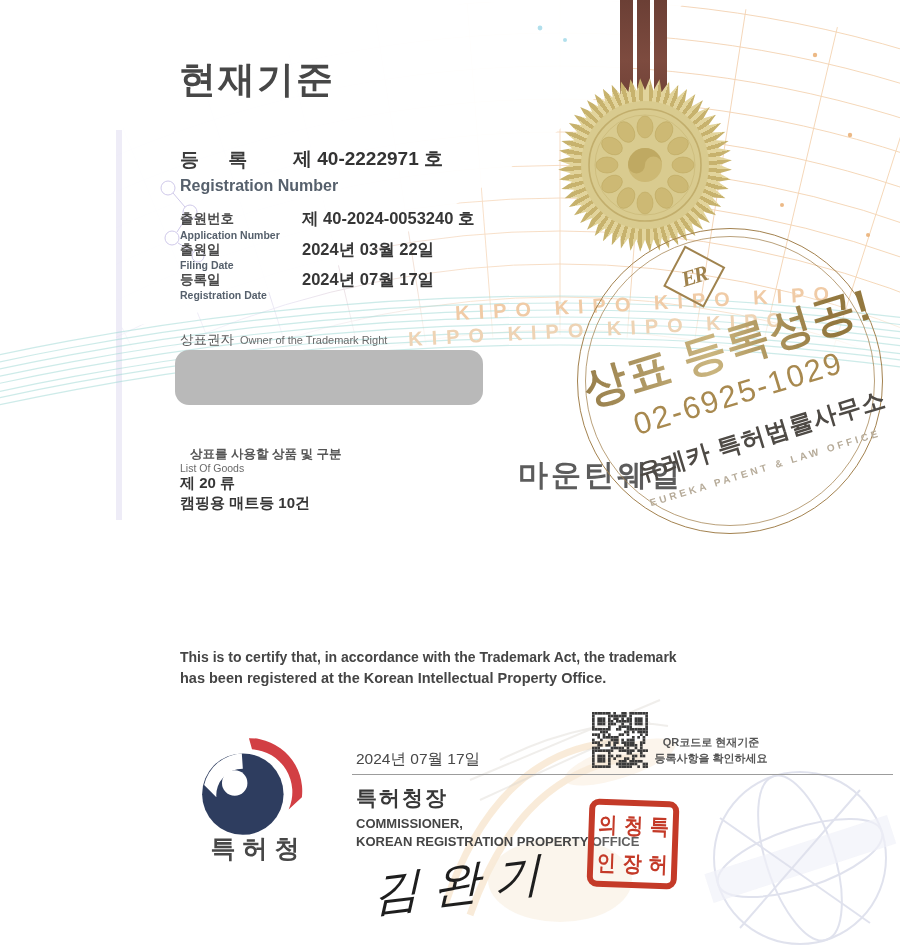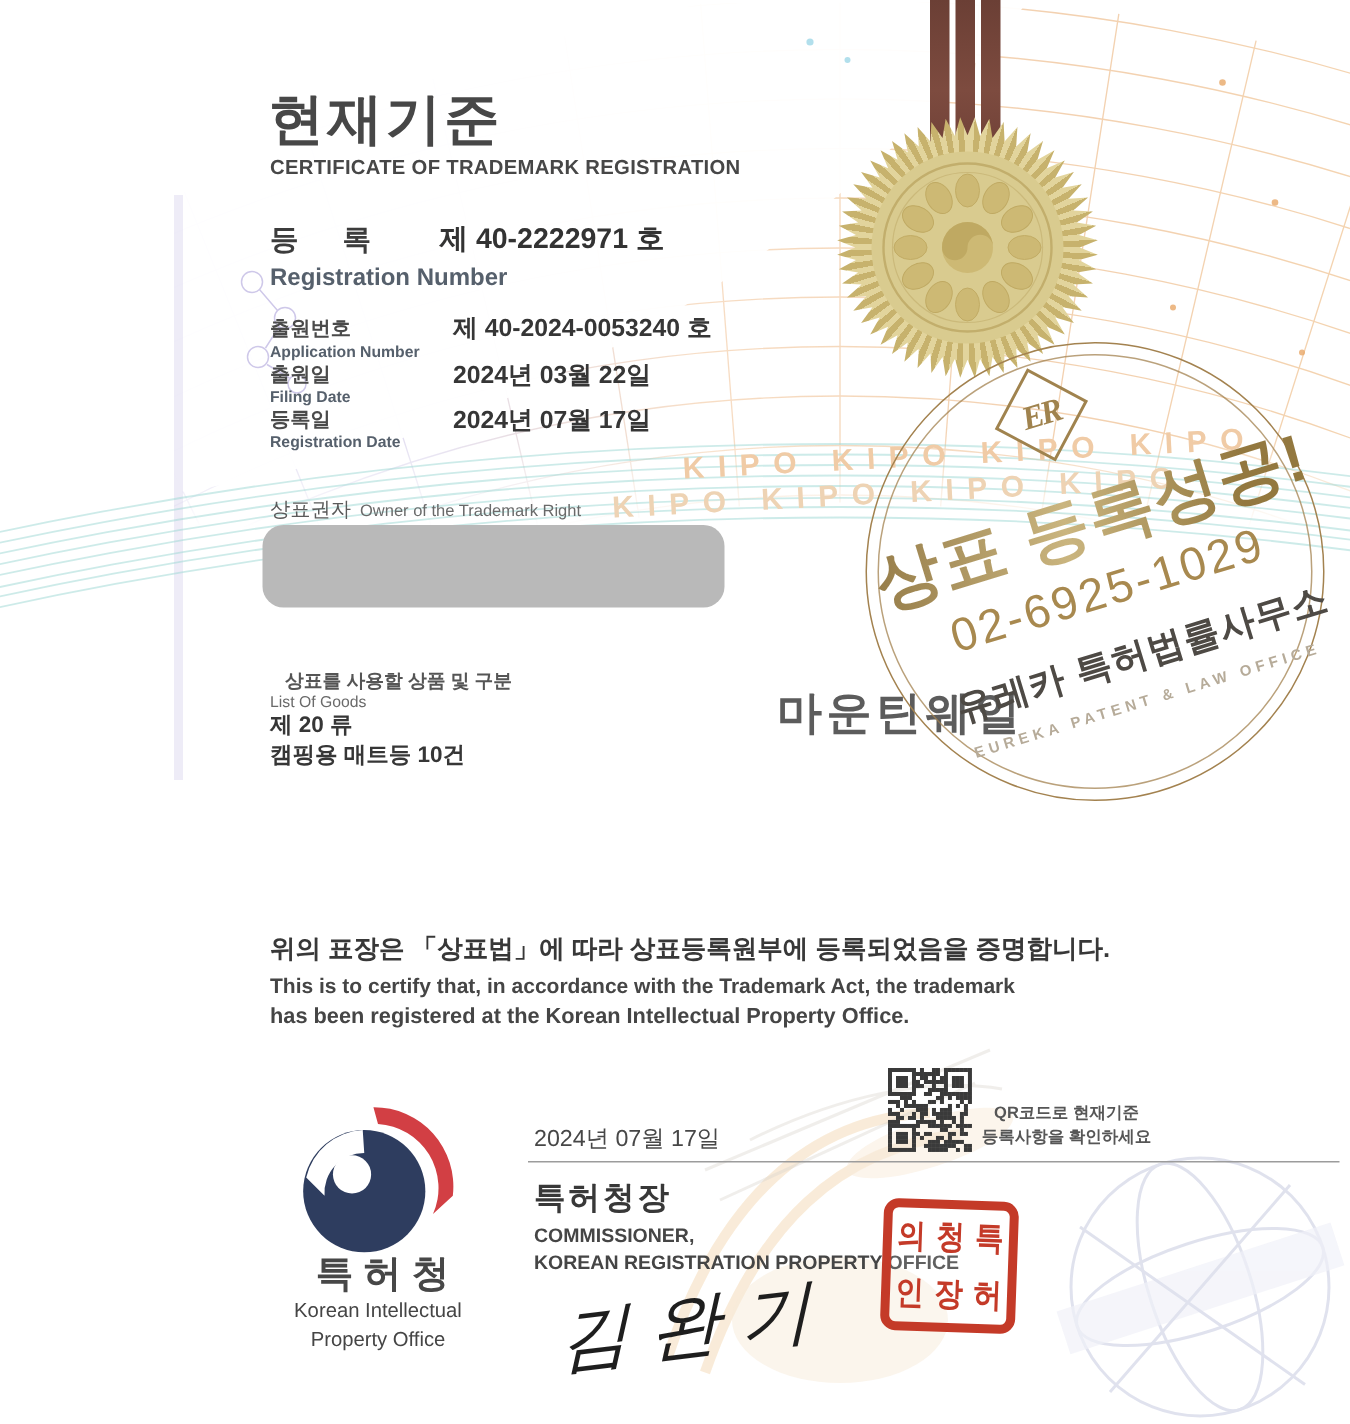--- a/index.html
+++ b/index.html
@@ -190,7 +190,6 @@
   </svg>
 
   <div class="abs t-ko">현재기준</div>
-  <div class="abs t-en">CERTIFICATE OF TRADEMARK REGISTRATION</div>
 
   <div class="abs reg-label">등 록</div>
   <div class="abs reg-sub">Registration Number</div>

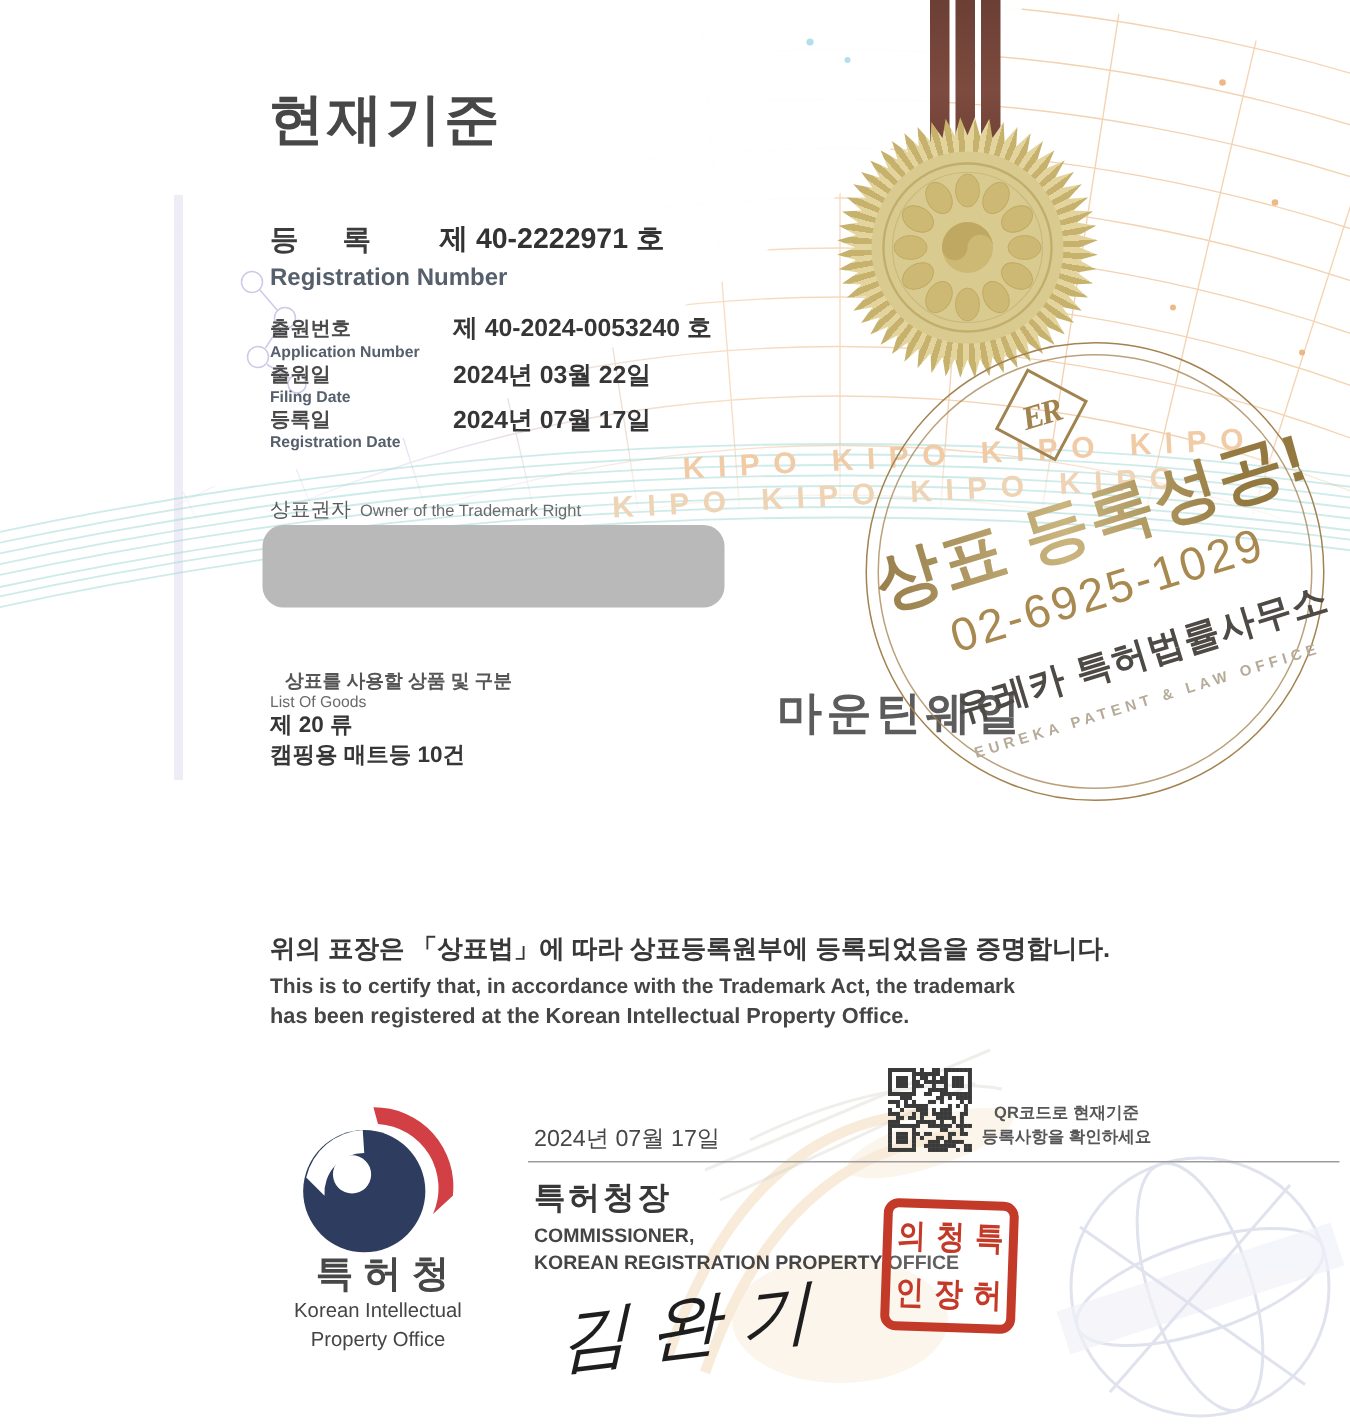--- a/index.html
+++ b/index.html
@@ -231,7 +231,6 @@
     <div class="stamp-line stamp-firm-en">EUREKA PATENT &amp; LAW OFFICE</div>
   </div>
 
-  <div class="abs st-ko">위의 표장은 「상표법」에 따라 상표등록원부에 등록되었음을 증명합니다.</div>
   <div class="abs st-en1">This is to certify that, in accordance with the Trademark Act, the trademark</div>
   <div class="abs st-en2">has been registered at the Korean Intellectual Property Office.</div>
 

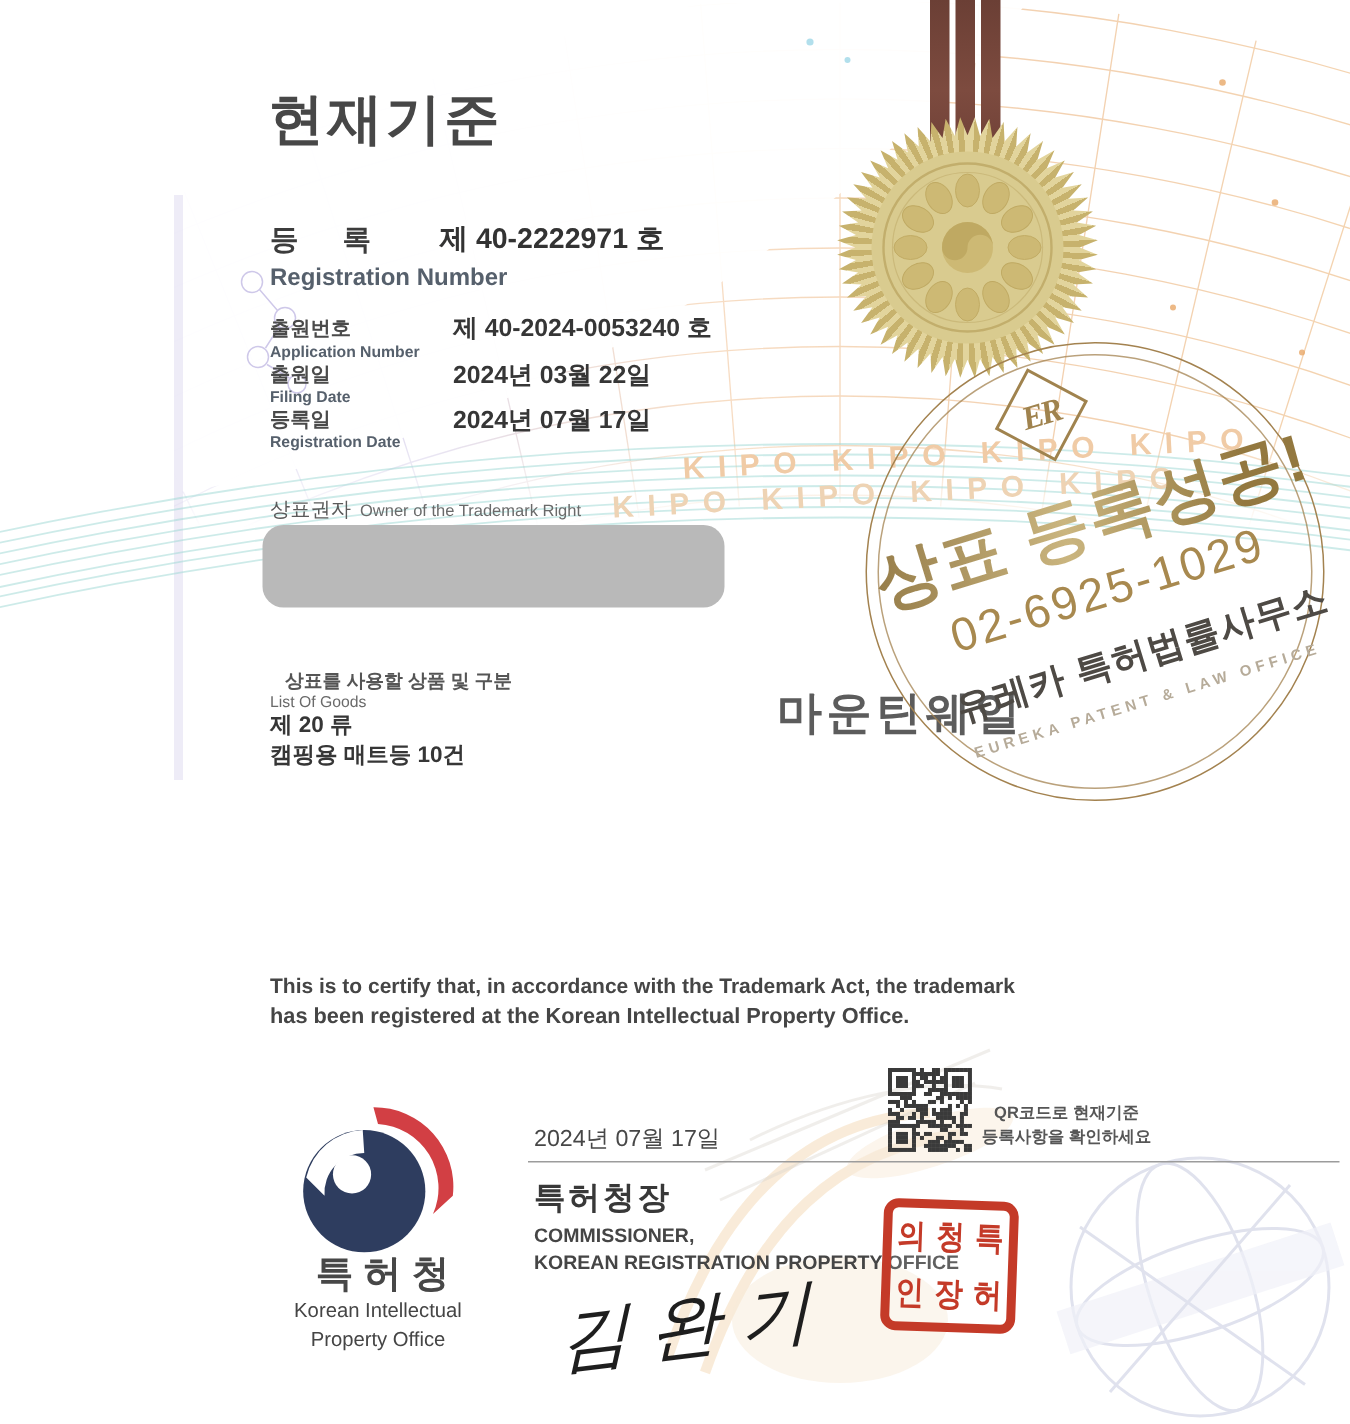--- a/index.html
+++ b/index.html
@@ -519,10 +519,6 @@
     <circle cx="38" cy="46" r="12.5" fill="#ffffff"></circle>
   </svg>
   <div class="abs logo-ko">특허청</div>
-  <div class="abs logo-en">
-    <div>Korean Intellectual</div>
-    <div>Property Office</div>
-  </div>
 
 </div>
 

